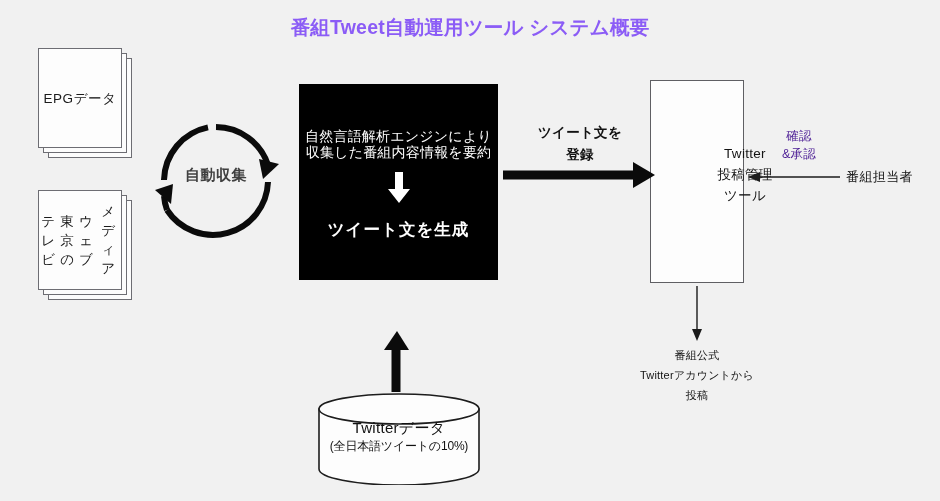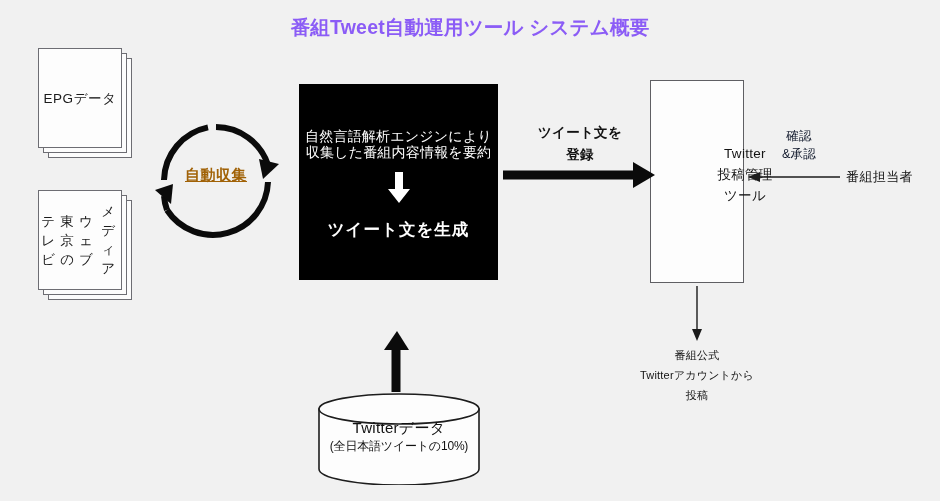--- a/index.html
+++ b/index.html
@@ -107,7 +107,7 @@
   }
   #label-approve{
     left:757px;top:127px;width:84px;text-align:center;
-    font-size:12.5px;line-height:18px;color:#0f172a;letter-spacing:0.2px;
+    font-size:12.5px;line-height:18px;color:#4c1d95;letter-spacing:0.2px;
   }
   #label-staff{
     left:846px;top:168px;

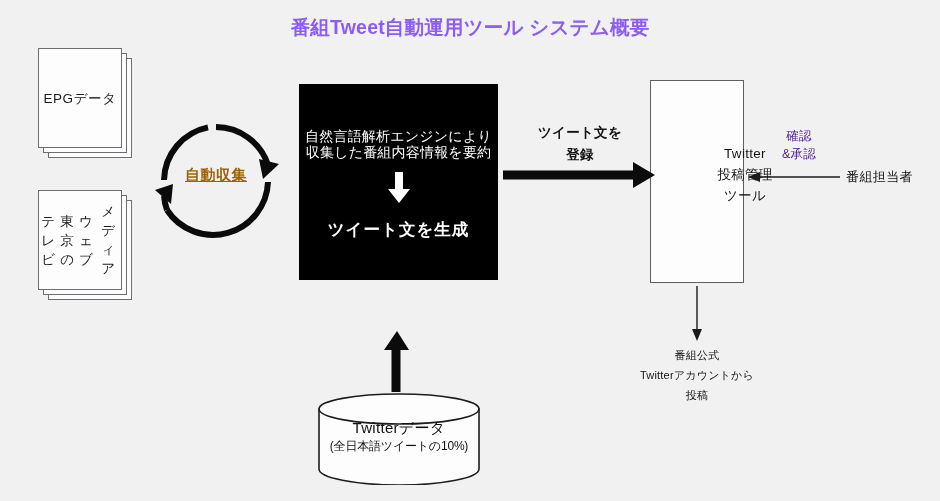--- a/index.html
+++ b/index.html
@@ -52,9 +52,8 @@
   #cycle svg{display:block;}
   #cycle-label{
     left:152px;top:166px;width:128px;
-    text-align:center;font-size:15px;font-weight:bold;color:#a16207;
+    text-align:center;font-size:15px;font-weight:bold;color:#404040;
     letter-spacing:0.5px;
-    text-decoration:underline;
   }
 
   

